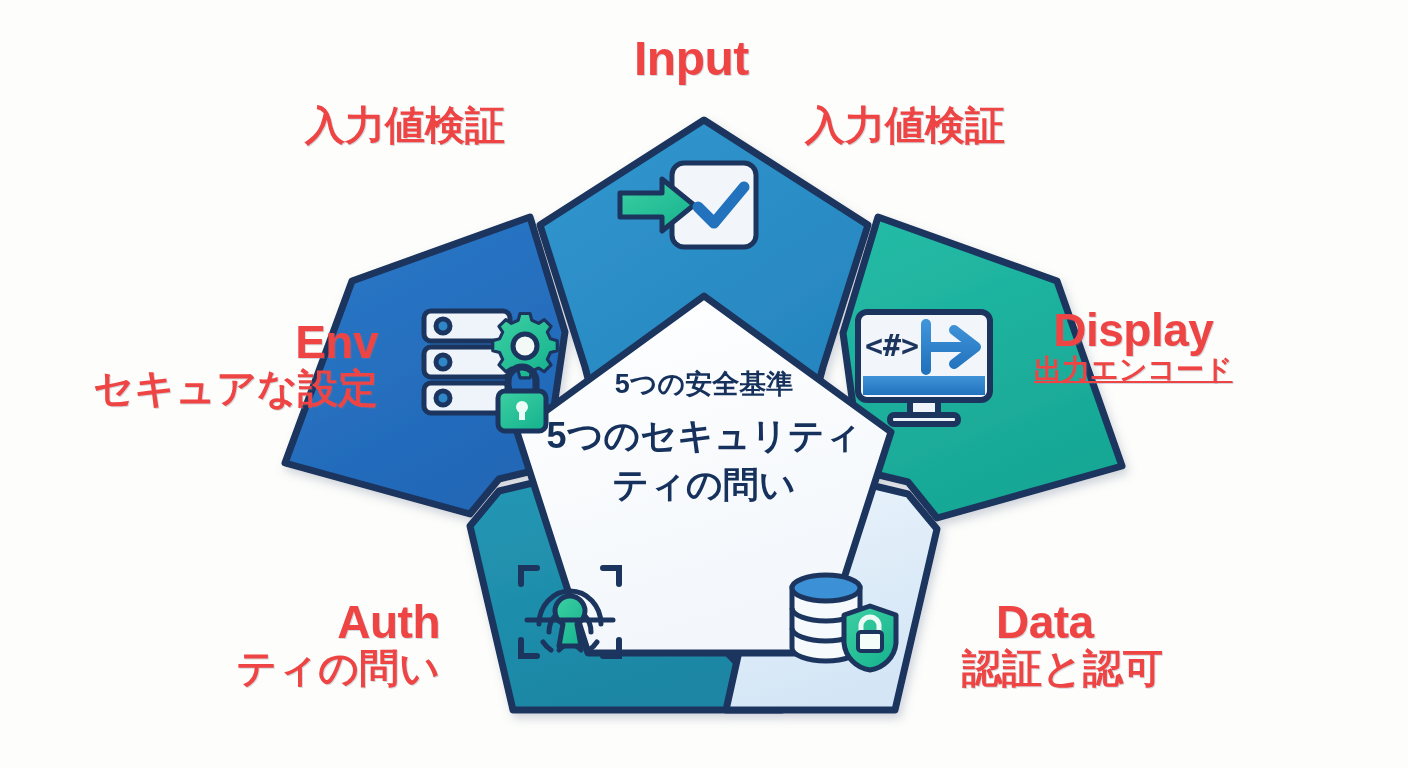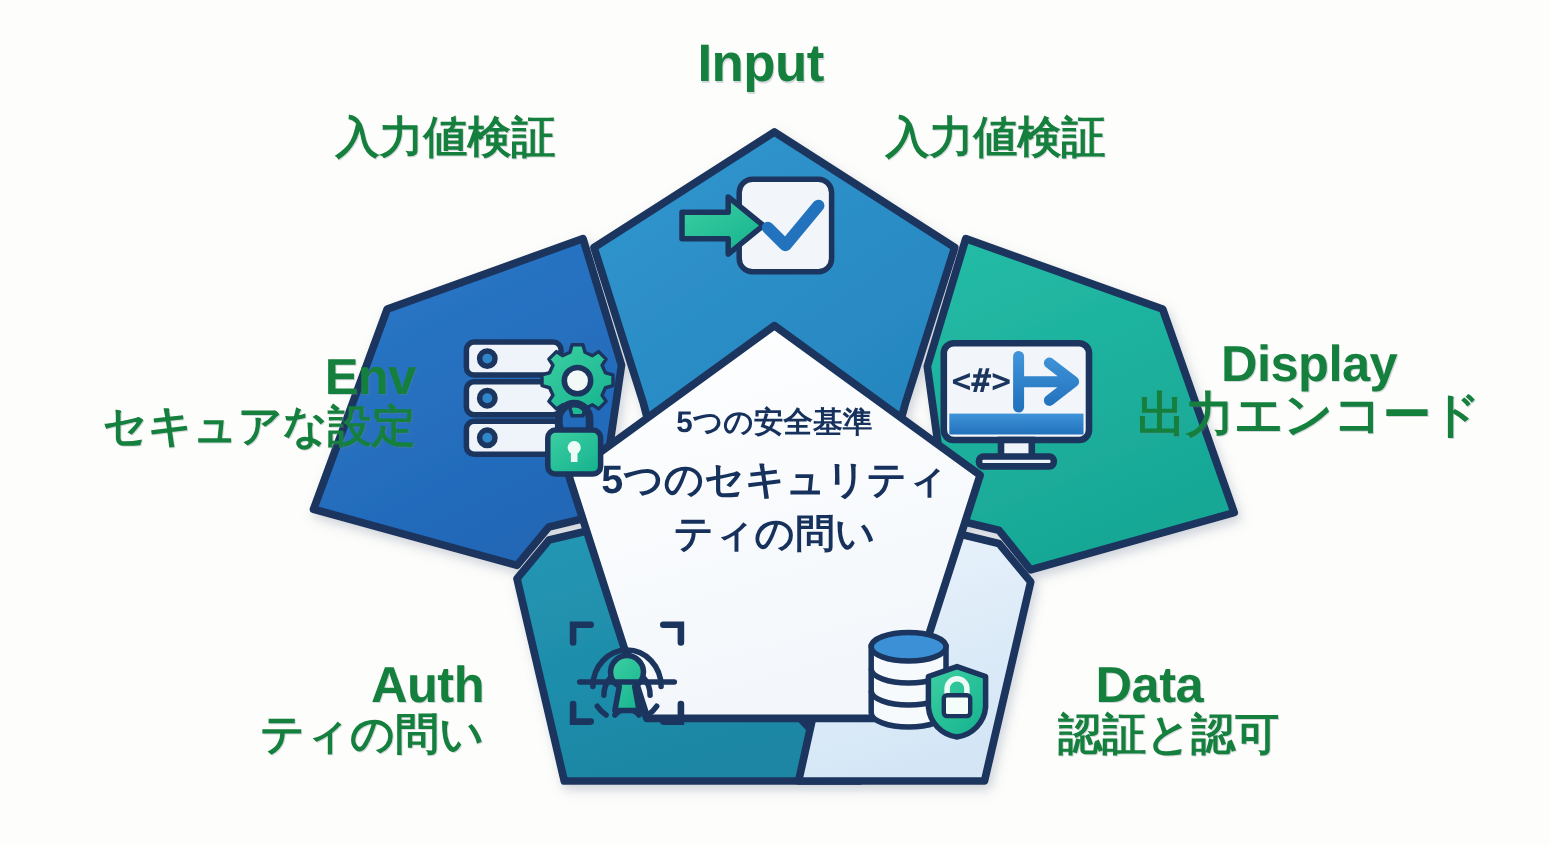--- a/index.html
+++ b/index.html
@@ -11,7 +11,7 @@
   #stage{position:relative;width:1408px;height:768px;}
   #diagram{position:absolute;left:0;top:0;width:1408px;height:768px;}
 
-  .lbl{position:absolute;color:#15803d;line-height:1.06;
+  .lbl{position:absolute;color:#ef4444;line-height:1.06;
        text-shadow:1px 1px 0 rgba(120,130,150,.30);
        white-space:nowrap;}
   .lbl .en{font-size:44px;font-weight:700;letter-spacing:-.5px;display:block;}

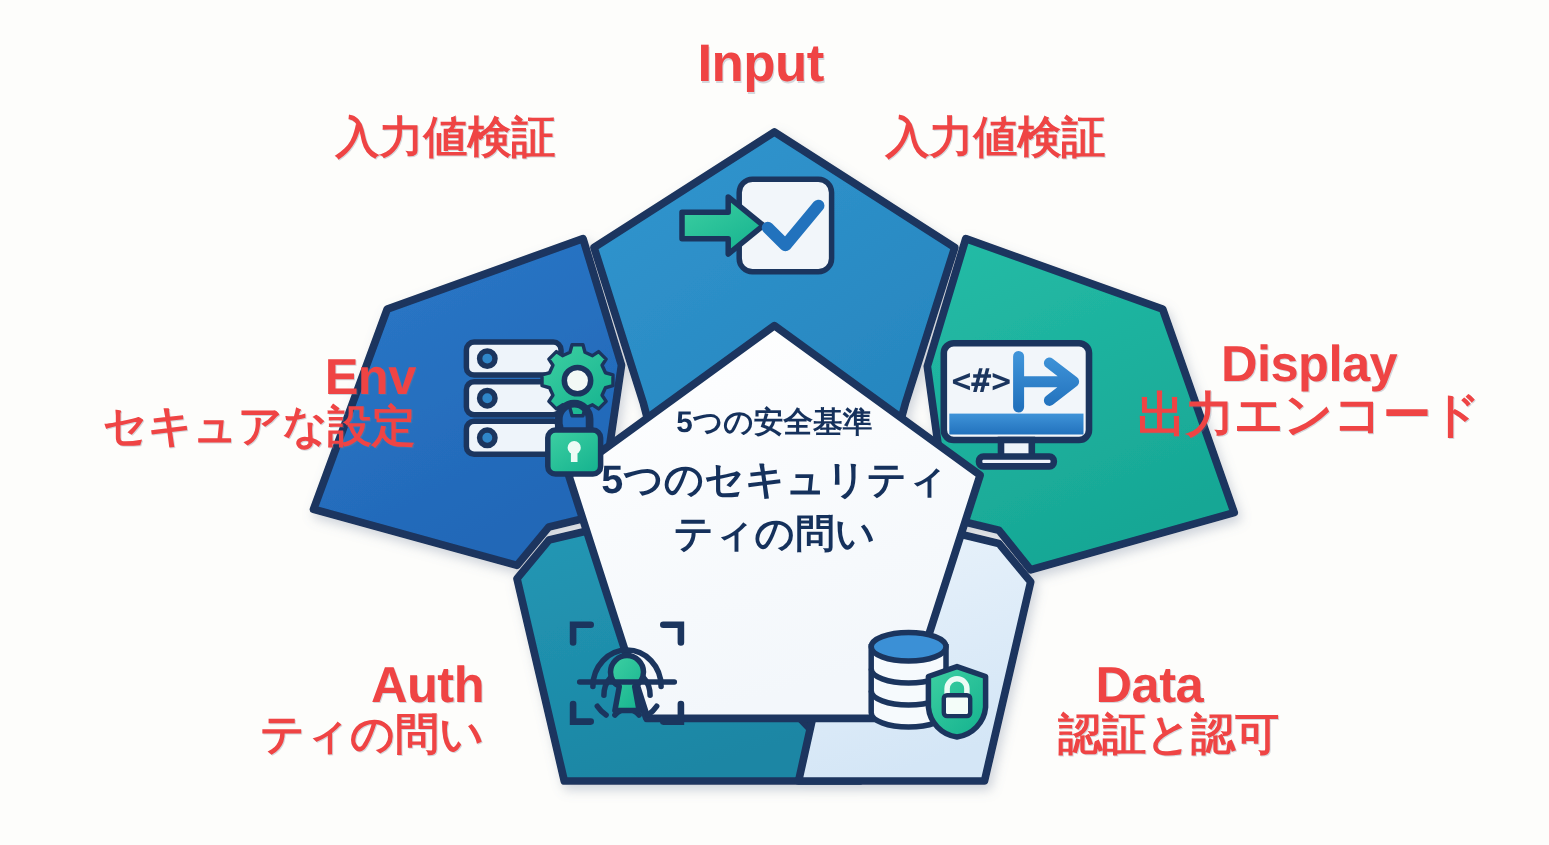--- a/index.html
+++ b/index.html
@@ -34,7 +34,7 @@
   
   #lbl-display{left:1034px;top:306px;text-align:center;}
   #lbl-display .en{font-size:46px;}
-  #lbl-display .ja{font-size:44px;}
+  #lbl-display .ja{font-size:28px;text-decoration:underline;}
 
   
   #lbl-auth{left:200px;top:598px;text-align:right;width:240px;}

